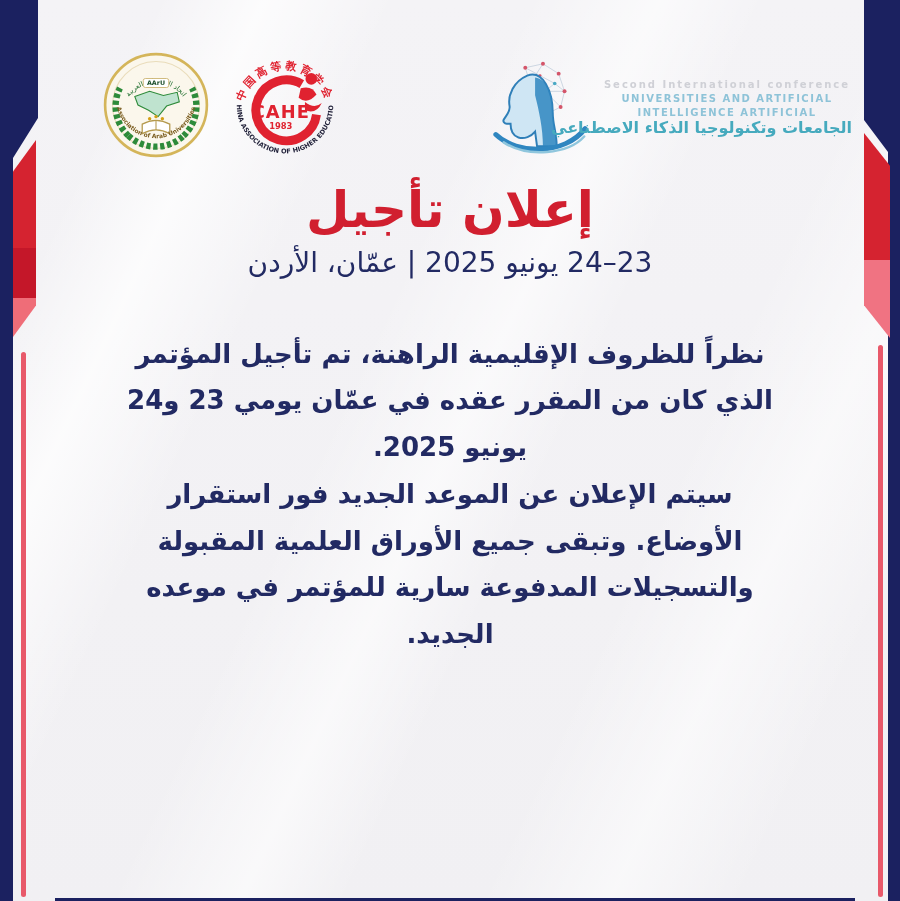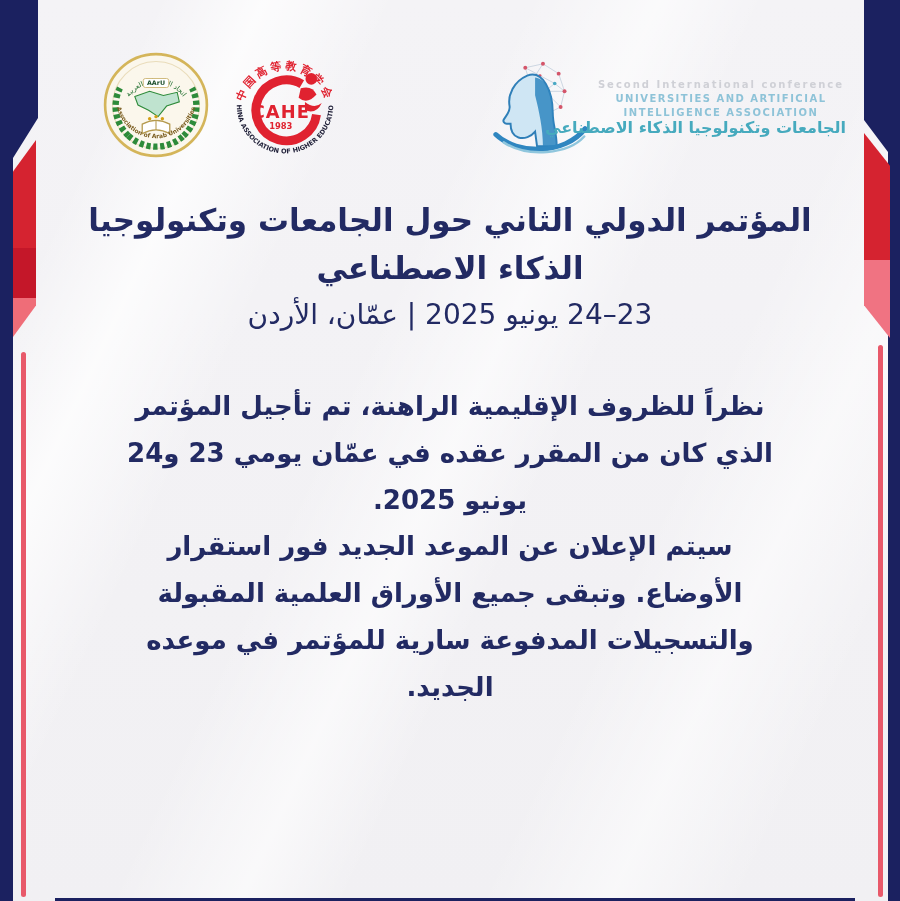--- a/index.html
+++ b/index.html
@@ -51,7 +51,7 @@
   .logo{position:absolute;}
   .aaru{left:103px;top:52px;width:106px;height:106px;}
   .cahe{left:222px;top:40px;width:126px;height:126px;}
-  .conf-logo{left:486px;top:52px;width:360px;height:112px;display:flex;align-items:center;}
+  .conf-logo{left:486px;top:52px;width:360px;height:112px;display:flex;align-items:center;gap:6px;}
   .conf-head{width:108px;height:108px;flex:0 0 auto;}
   .conf-text{margin-left:2px;text-align:center;width:250px;}
   .conf-tagline{font-size:10px;letter-spacing:2px;color:#cfd0d6;font-weight:bold;white-space:nowrap;}

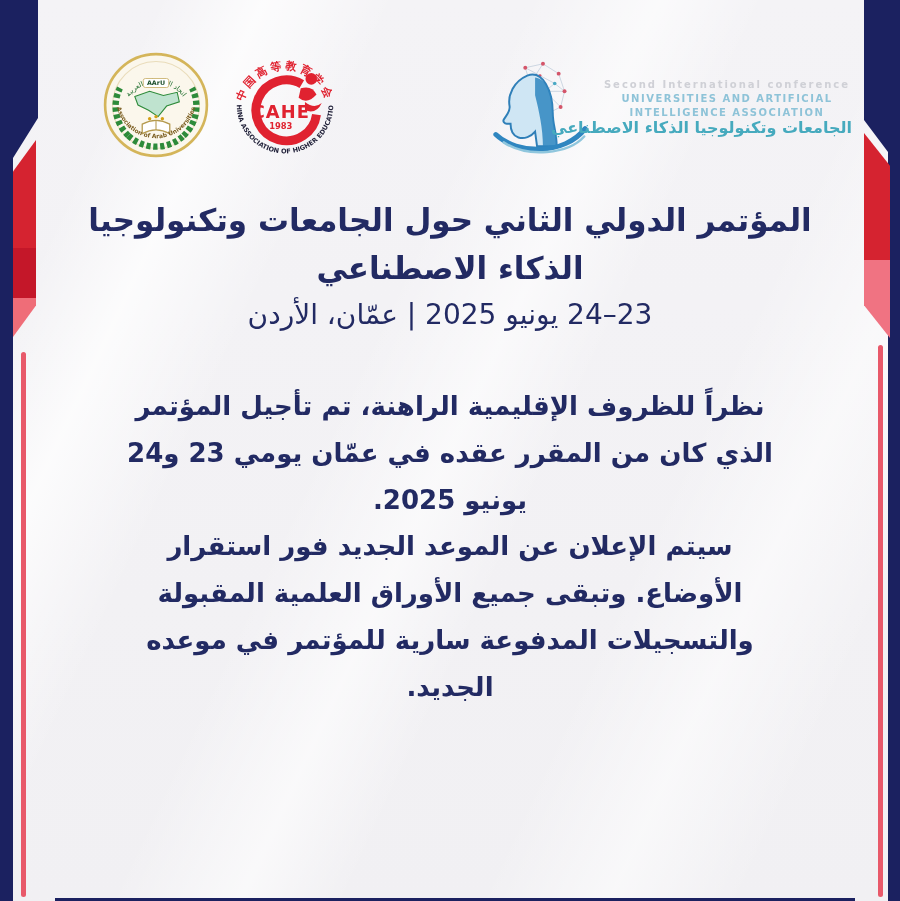--- a/index.html
+++ b/index.html
@@ -167,7 +167,7 @@
   <div class="conf-text">
     <div class="conf-tagline">Second International conference</div>
     <div class="conf-en">UNIVERSITIES AND ARTIFICIAL</div>
-    <div class="conf-en">INTELLIGENCE ASSOCIATION</div>
+    <div class="conf-en">INTELLIGENCE ARTIFICIAL</div>
     <div class="conf-ar">الجامعات وتكنولوجيا الذكاء الاصطناعي</div>
   </div>
 </div>

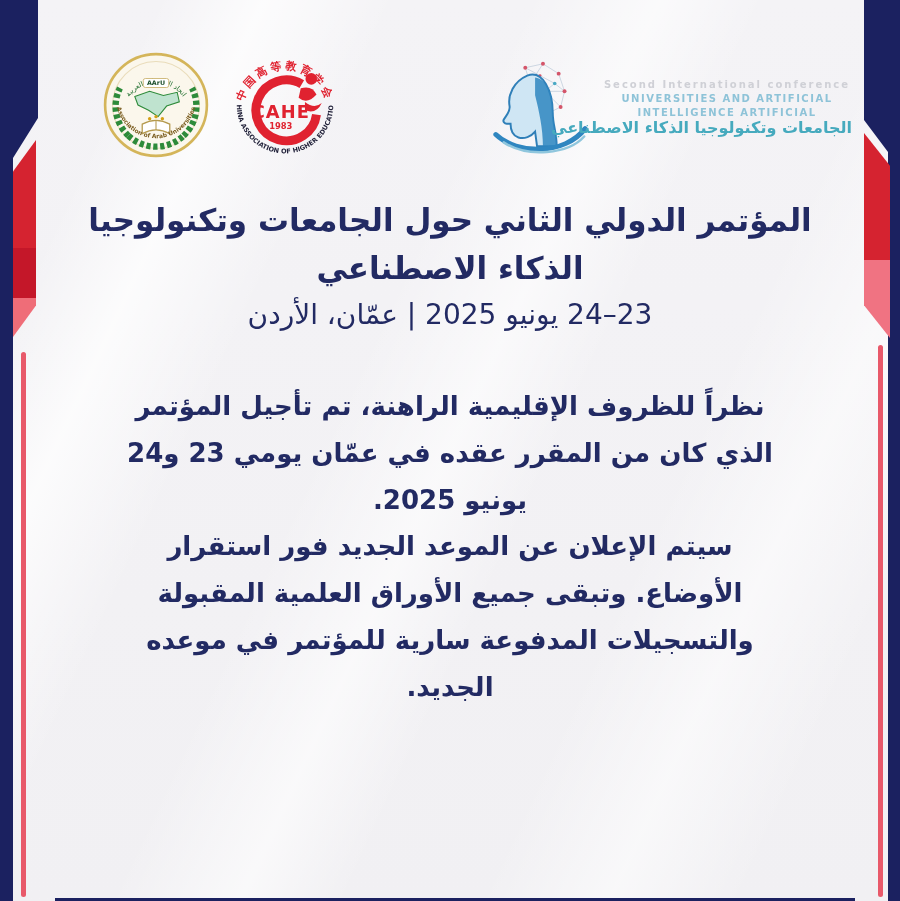--- a/index.html
+++ b/index.html
@@ -173,6 +173,7 @@
 </div>
 
 <div class="content" lang="ar" dir="rtl">
+  <div class="title">إعلان تأجيل</div>
   <div class="conf-name">المؤتمر الدولي الثاني حول الجامعات وتكنولوجيا الذكاء الاصطناعي</div>
   <div class="date-loc">23–24 يونيو 2025 | عمّان، الأردن</div>
   <div class="para para-reason">نظراً للظروف الإقليمية الراهنة، تم تأجيل المؤتمر الذي كان من المقرر عقده في عمّان يومي 23 و24 يونيو 2025.</div>

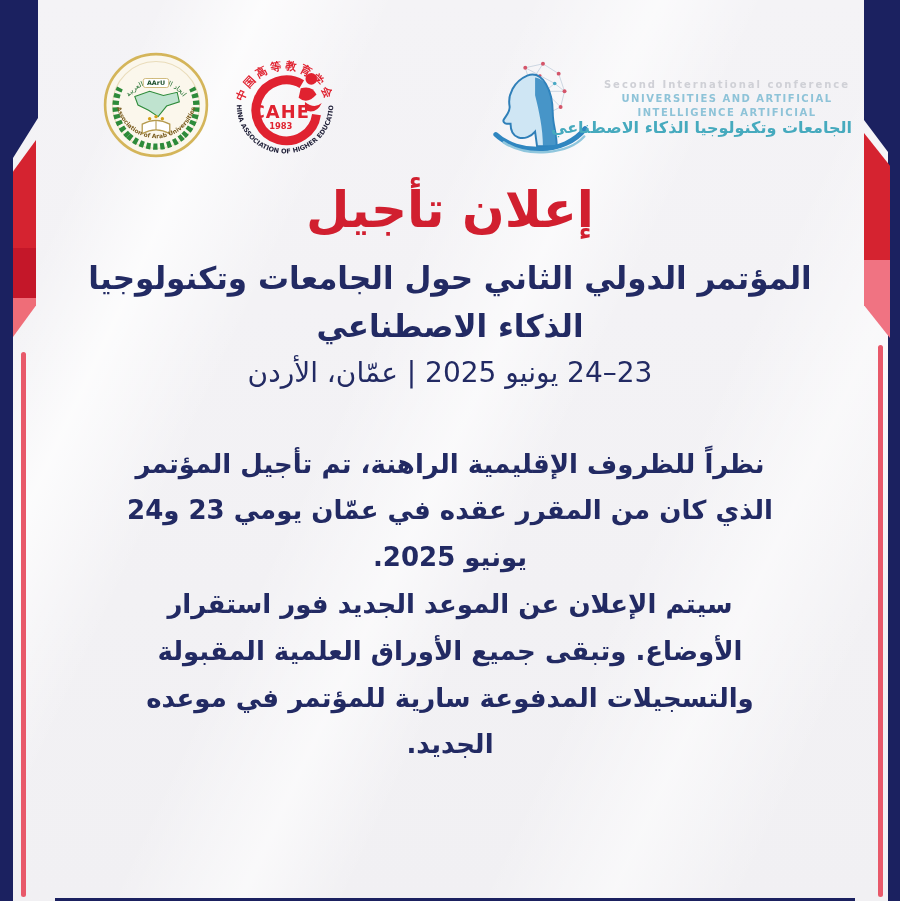--- a/index.html
+++ b/index.html
@@ -174,7 +174,6 @@
 
 <div class="content" lang="ar" dir="rtl">
   <div class="title">إعلان تأجيل</div>
-  <div class="conf-name">المؤتمر الدولي الثاني حول الجامعات وتكنولوجيا الذكاء الاصطناعي</div>
   <div class="date-loc">23–24 يونيو 2025 | عمّان، الأردن</div>
   <div class="para para-reason">نظراً للظروف الإقليمية الراهنة، تم تأجيل المؤتمر الذي كان من المقرر عقده في عمّان يومي 23 و24 يونيو 2025.</div>
   <div class="para para-details">سيتم الإعلان عن الموعد الجديد فور استقرار الأوضاع. وتبقى جميع الأوراق العلمية المقبولة والتسجيلات المدفوعة سارية للمؤتمر في موعده الجديد.</div>

